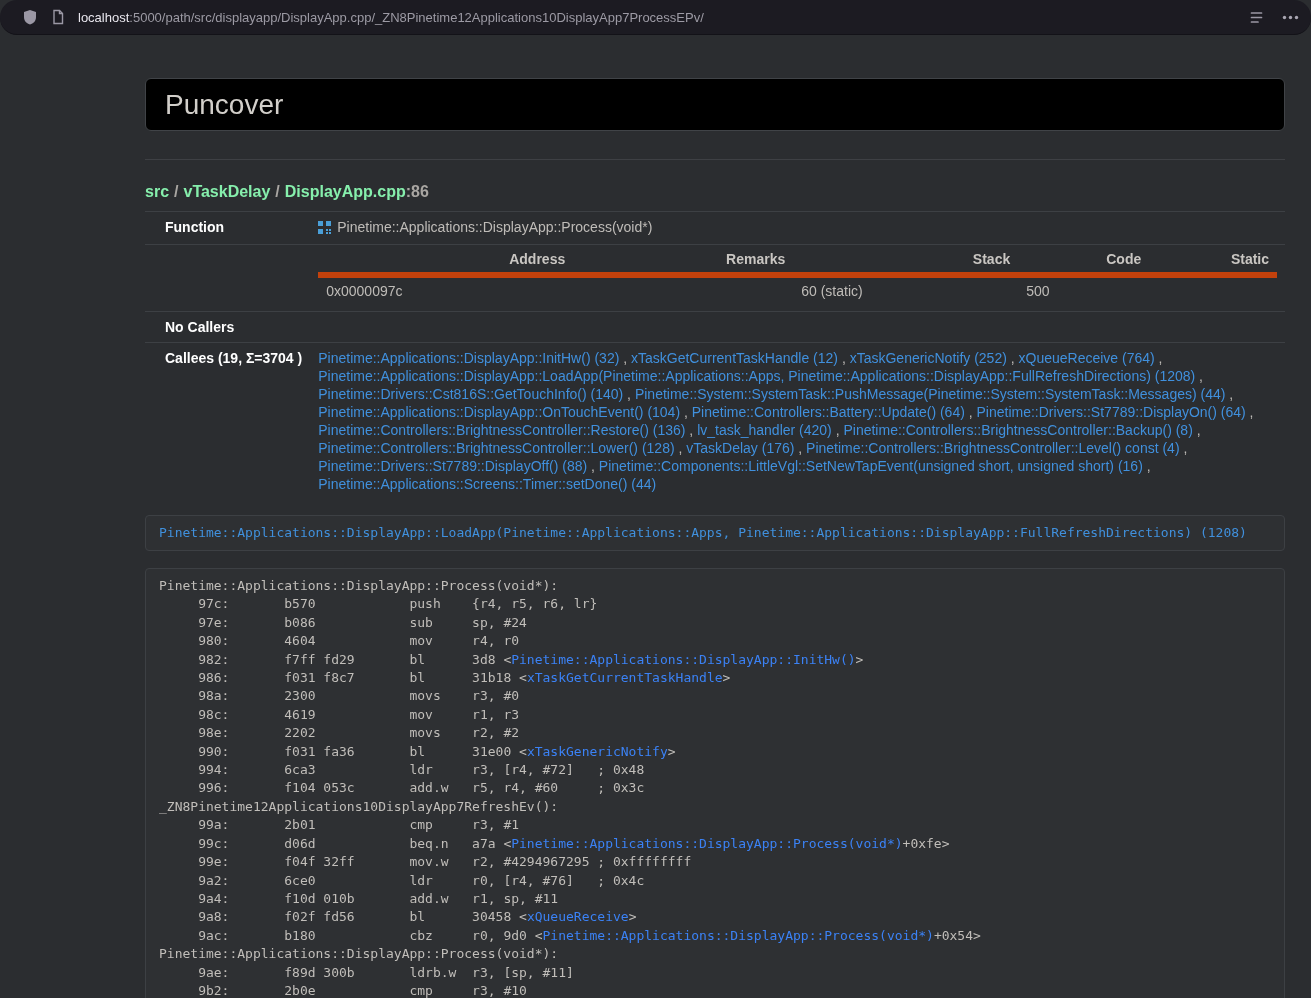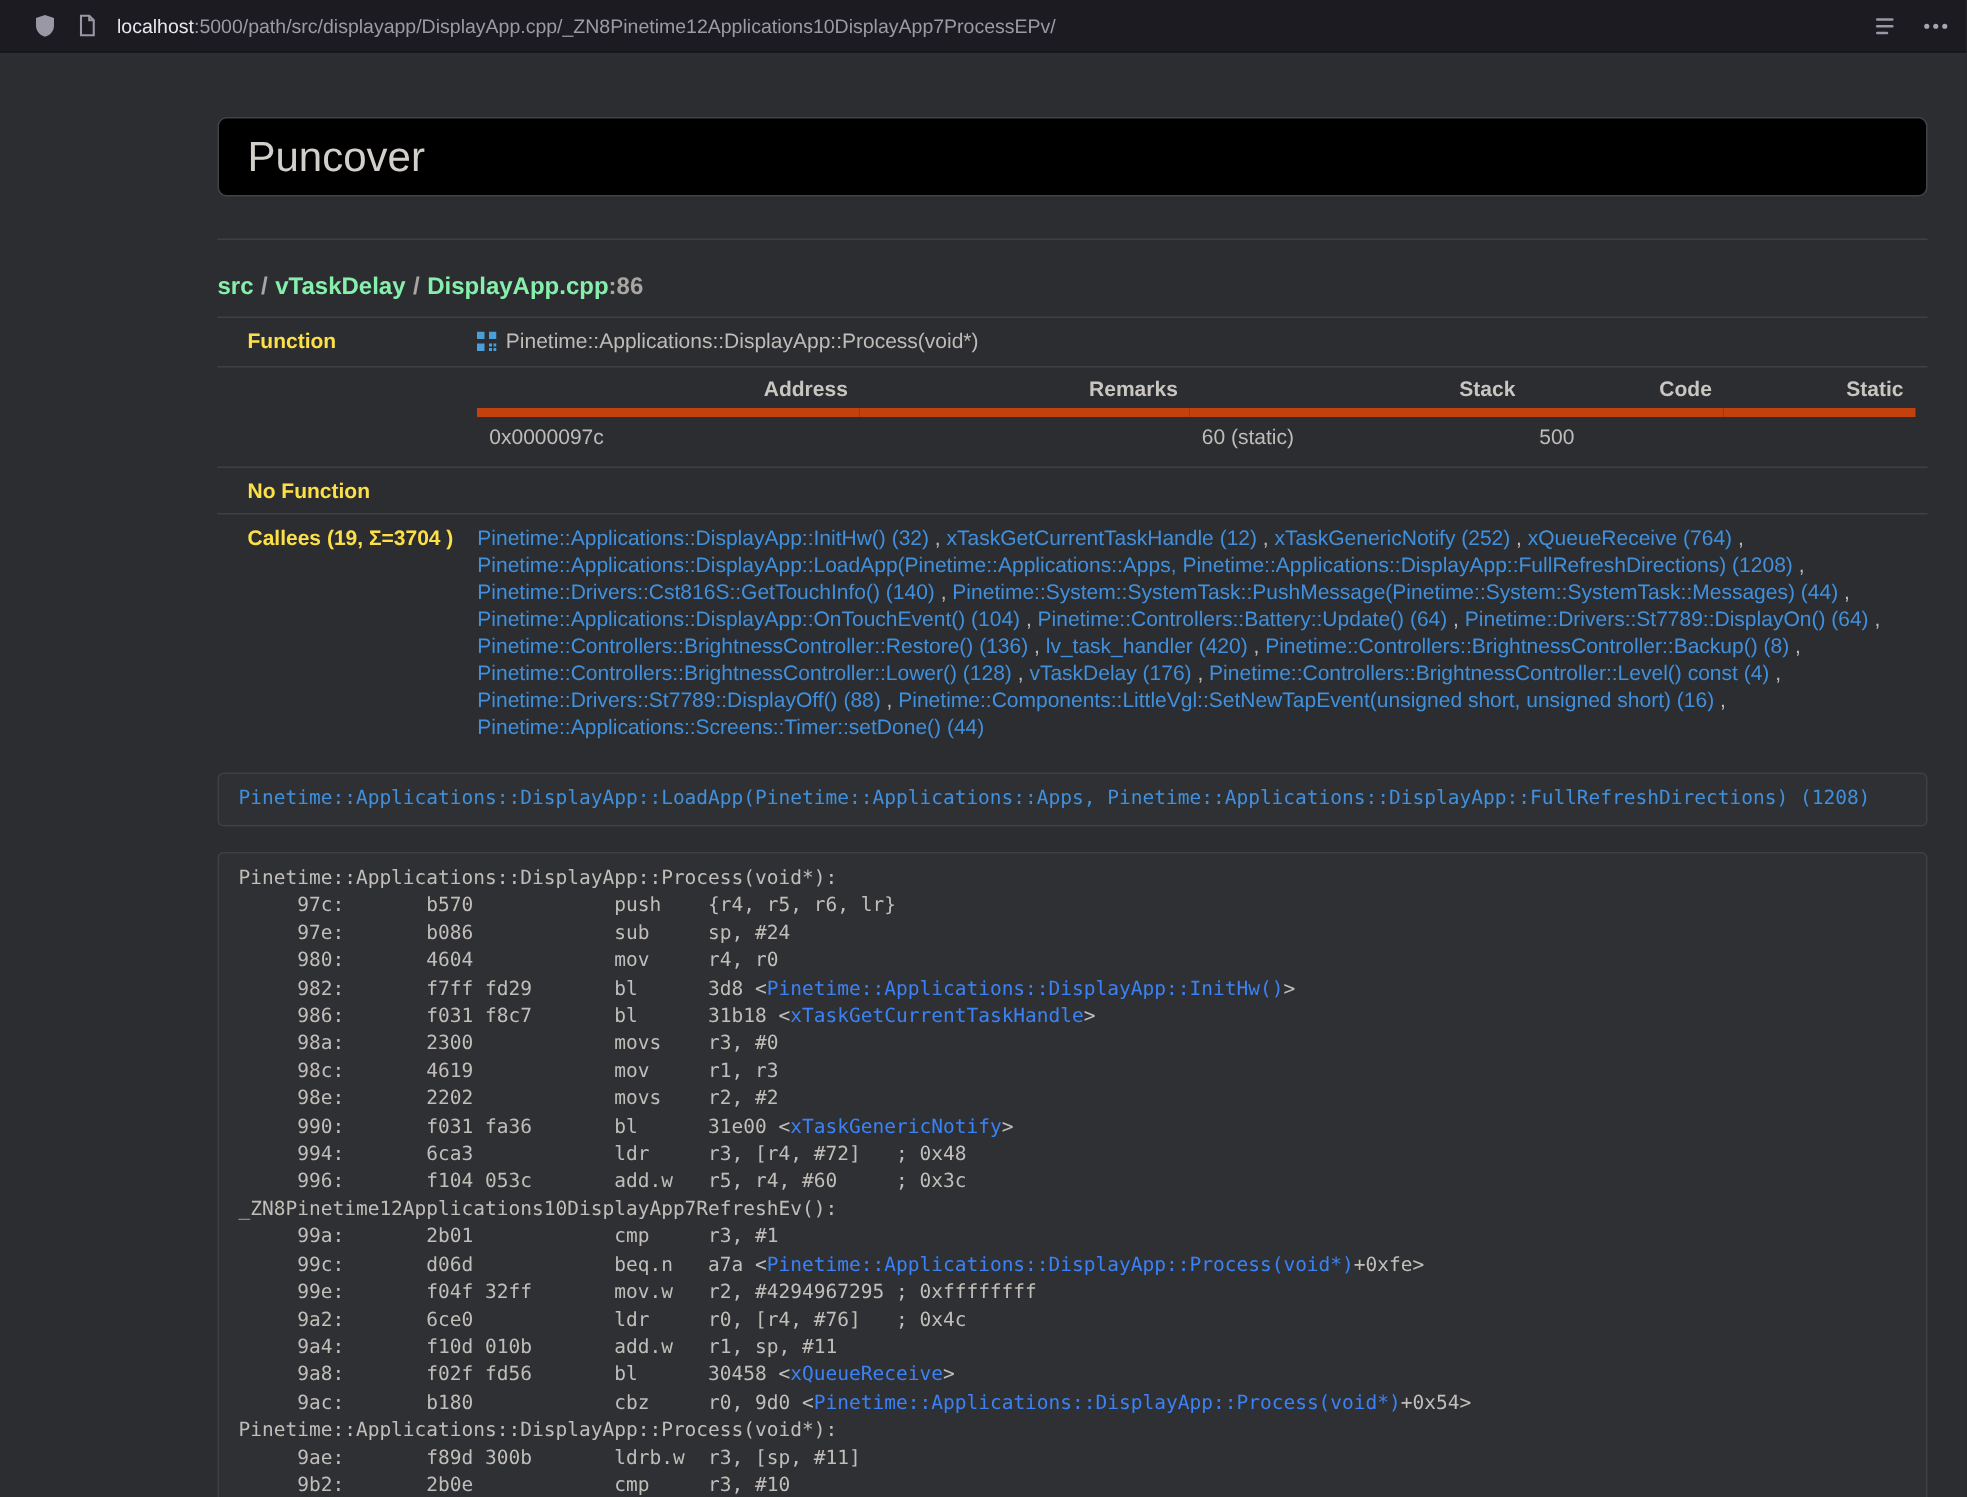--- a/index.html
+++ b/index.html
@@ -14,7 +14,7 @@
   
   .topbar {
     height: 35px; background: #1c1b22; border-bottom: 1px solid #131218;
-    display: flex; align-items: center;
+    display: flex; align-items: center; border-radius: 17px;
   }
   .tb-icon { display: inline-flex; align-items: center; justify-content: center; flex: none; }
   .tb-shield { margin-left: 22px; }

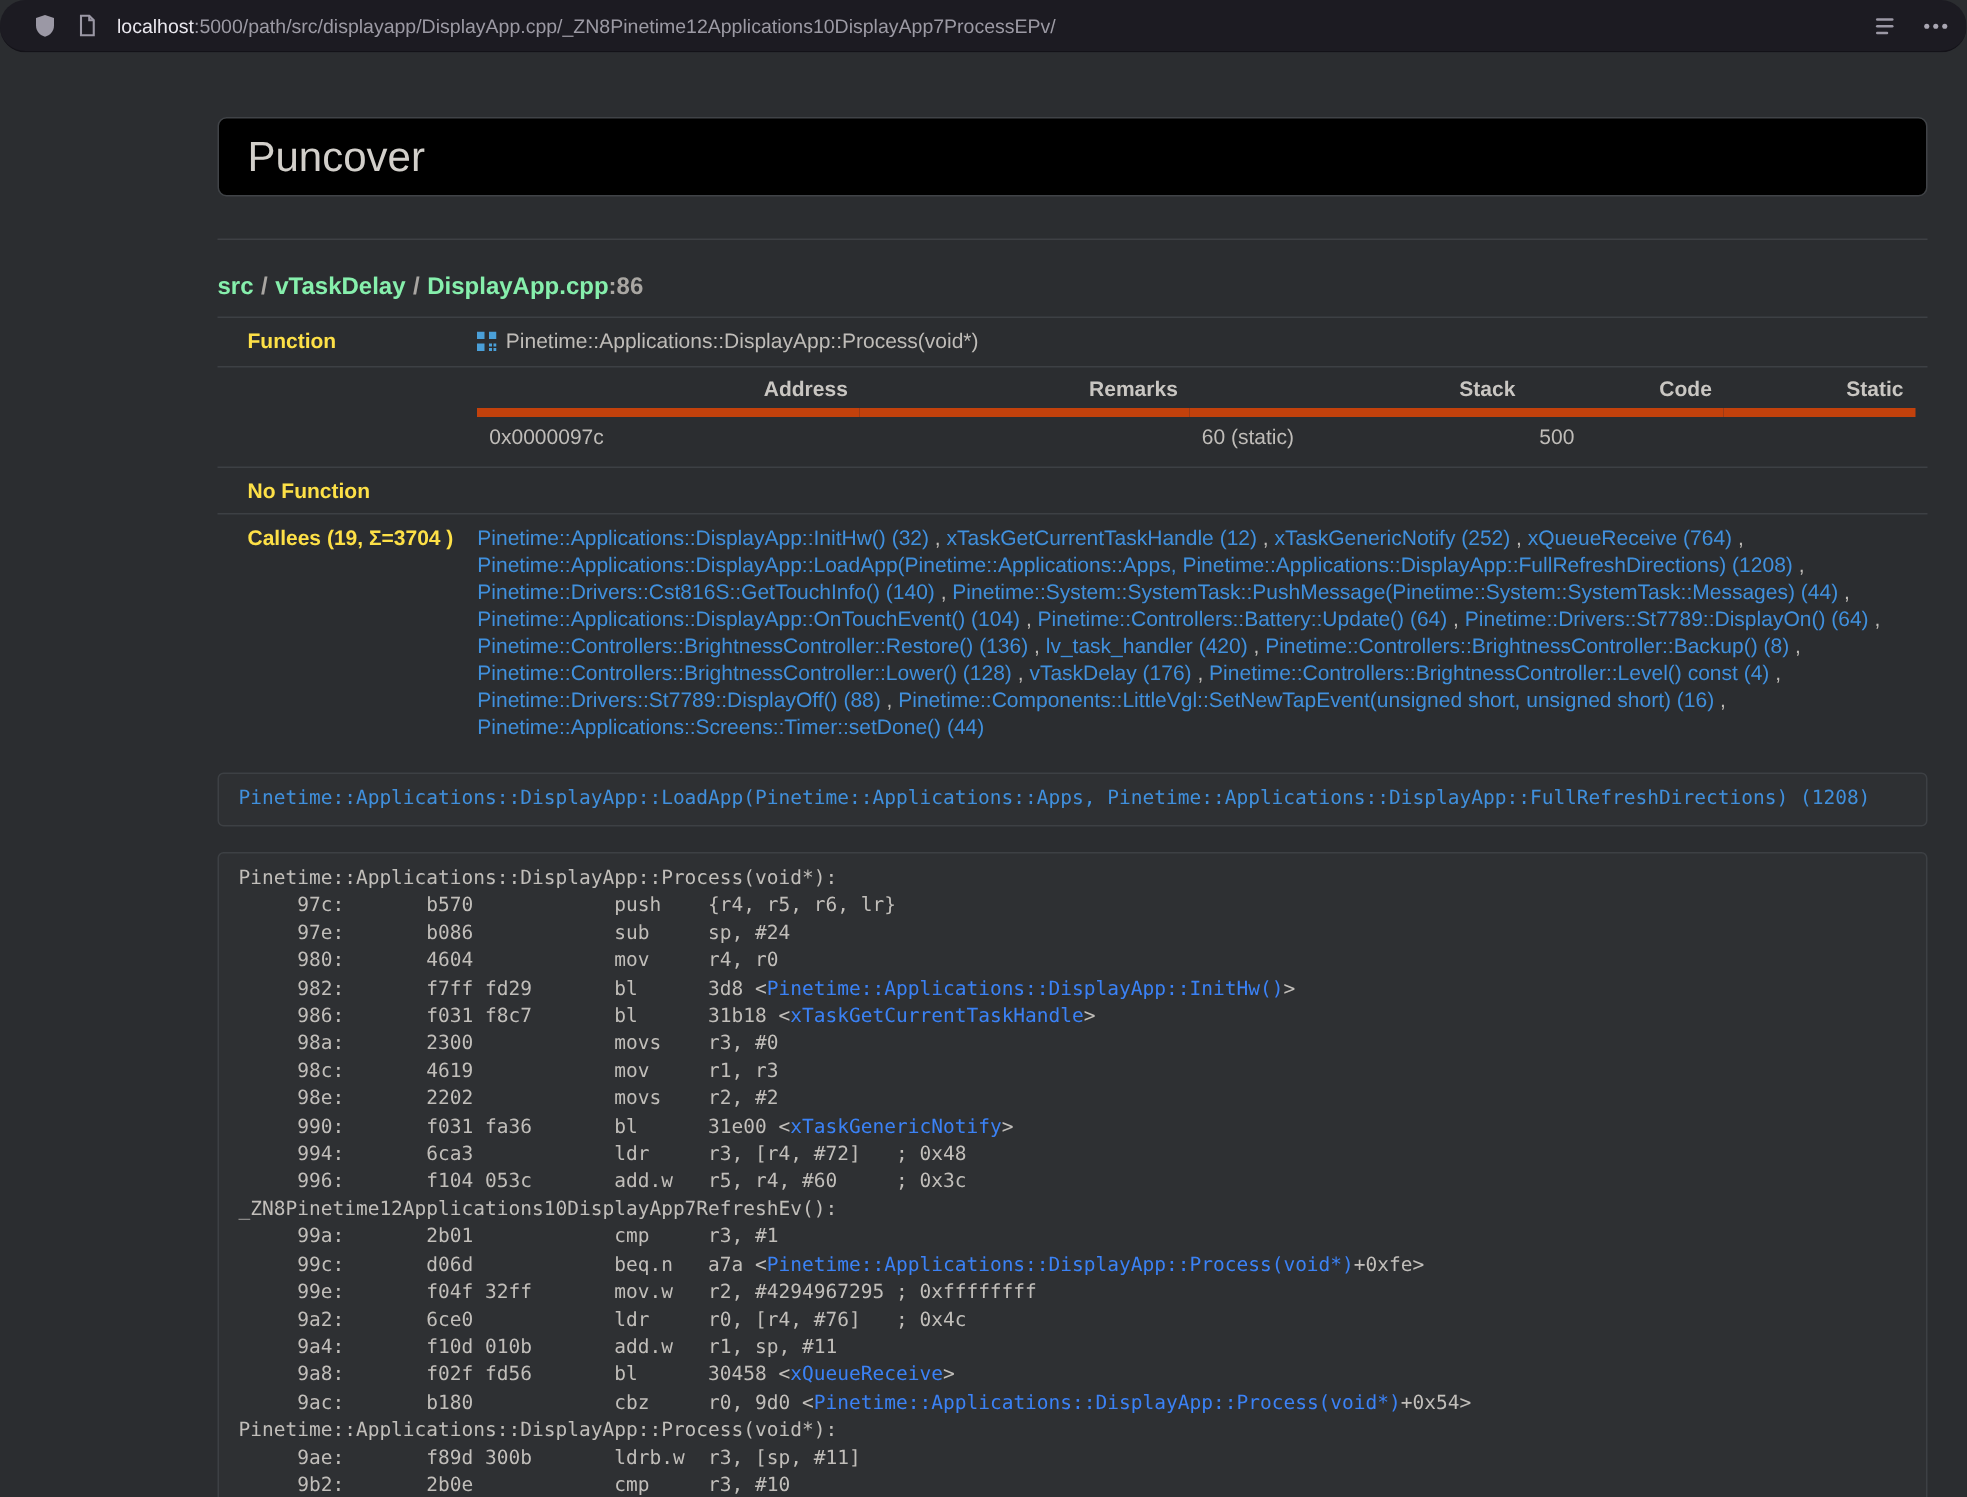--- a/index.html
+++ b/index.html
@@ -48,7 +48,7 @@
     text-align: left; vertical-align: top; line-height: 18px;
   }
   table.main > tbody > tr > th {
-    width: 150px; padding-left: 20px; font-weight: 700; color: #fde047; white-space: nowrap;
+    width: 150px; padding-left: 20px; font-weight: 700; color: #ffffff; white-space: nowrap;
   }
   .stats-cell { padding: 2px 8px 6px 8px !important; }
 

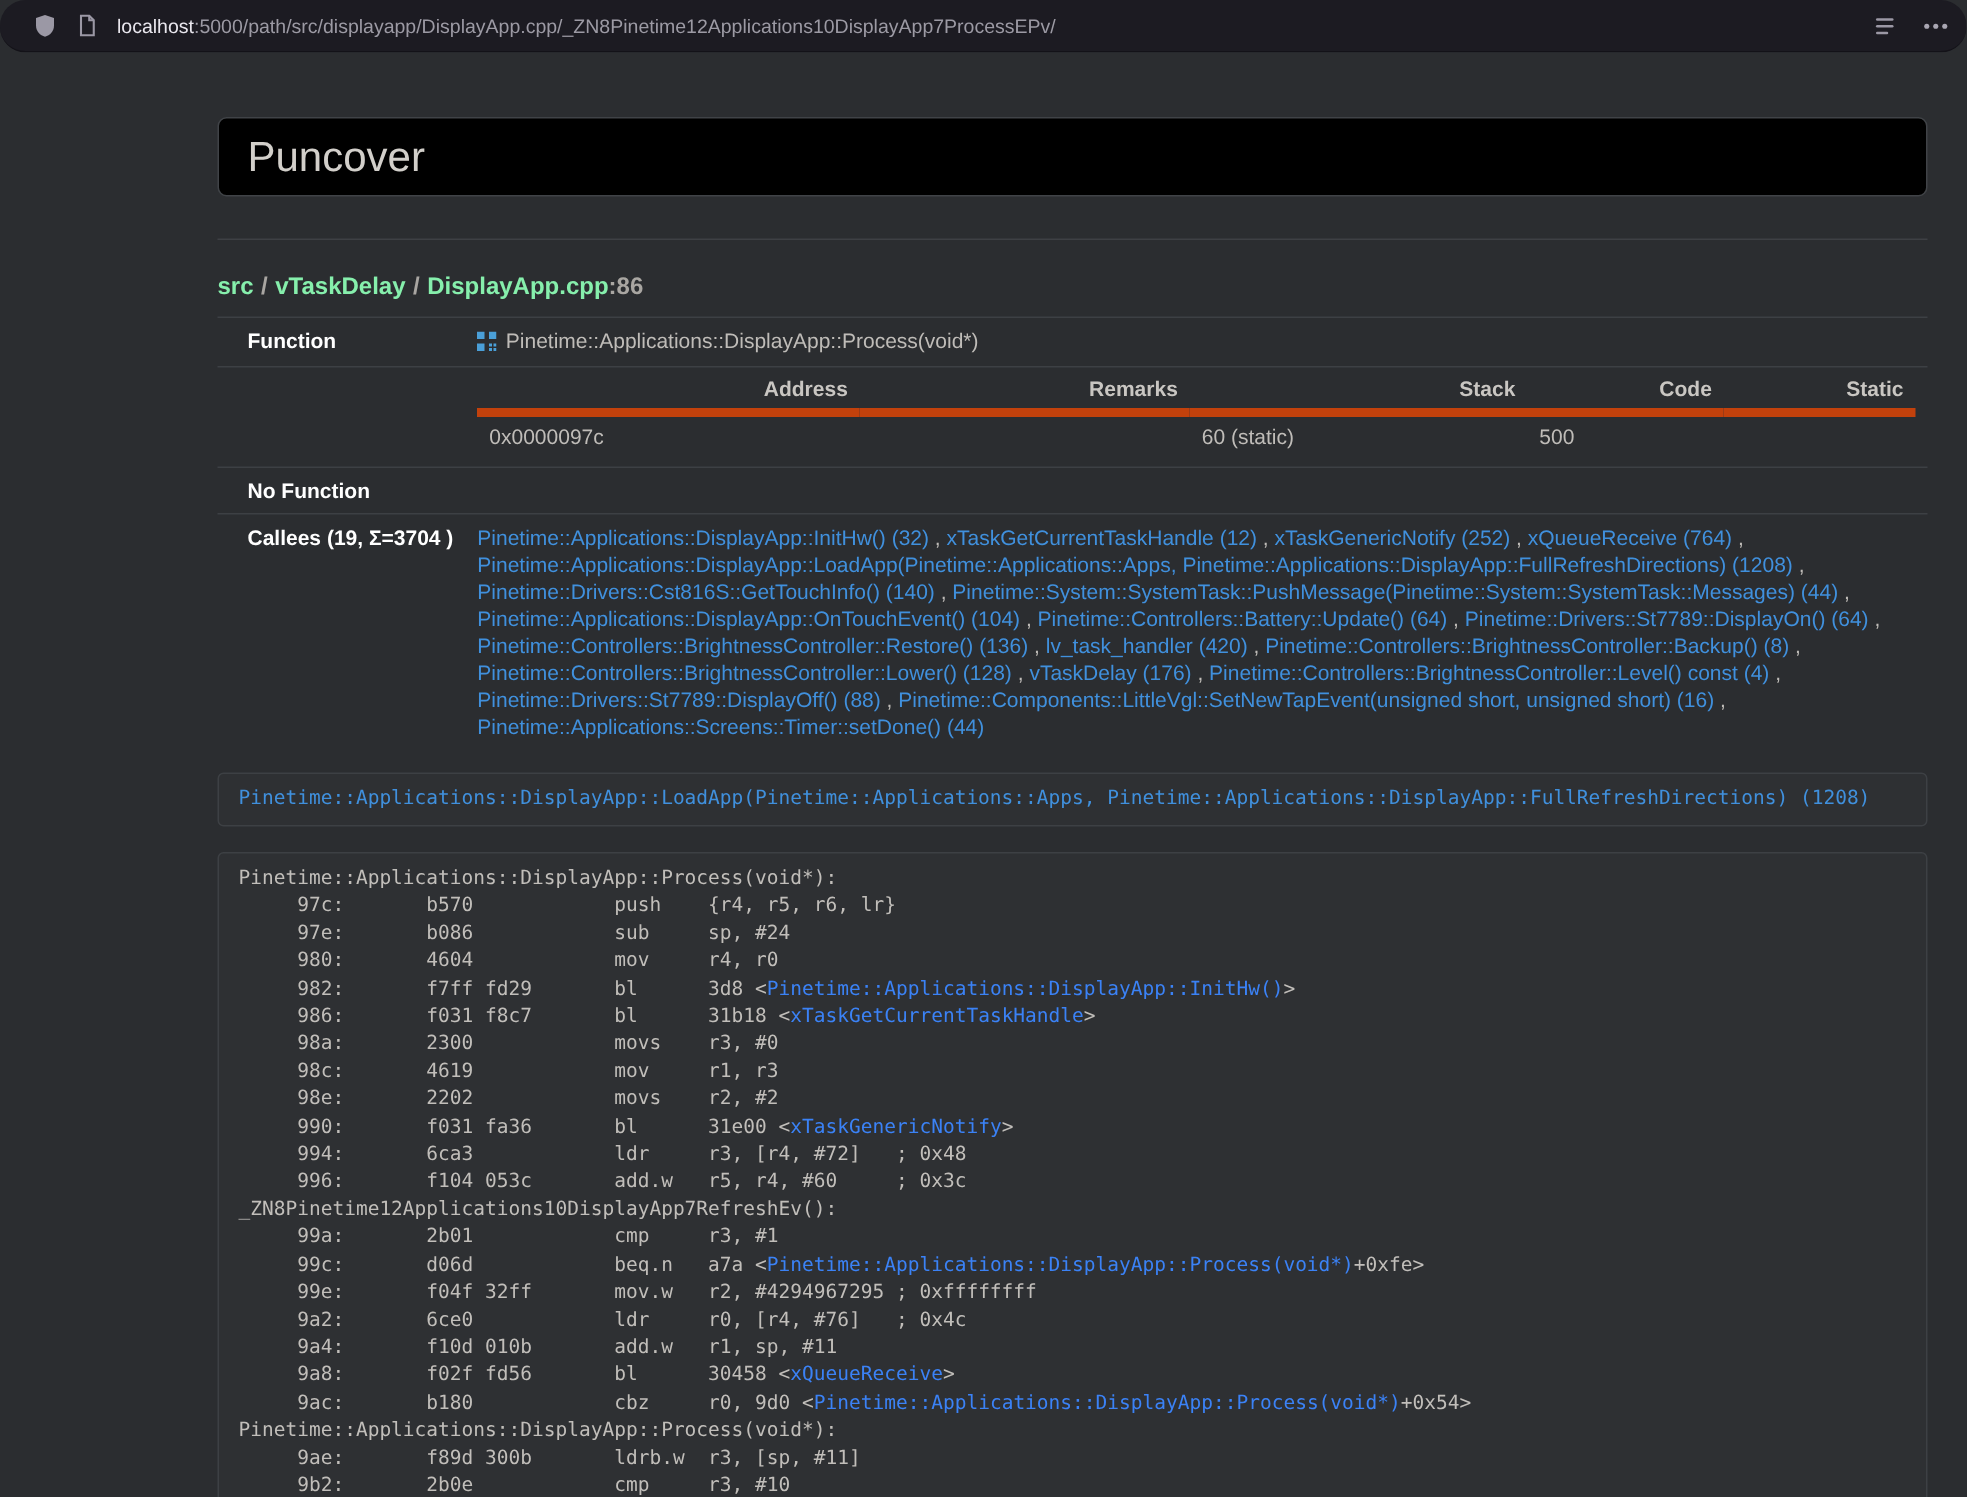--- a/index.html
+++ b/index.html
@@ -177,7 +177,7 @@
         </td>
       </tr>
       <tr>
-        <th>No Function</th>
+        <th>No Callers</th>
         <td></td>
       </tr>
       <tr>

